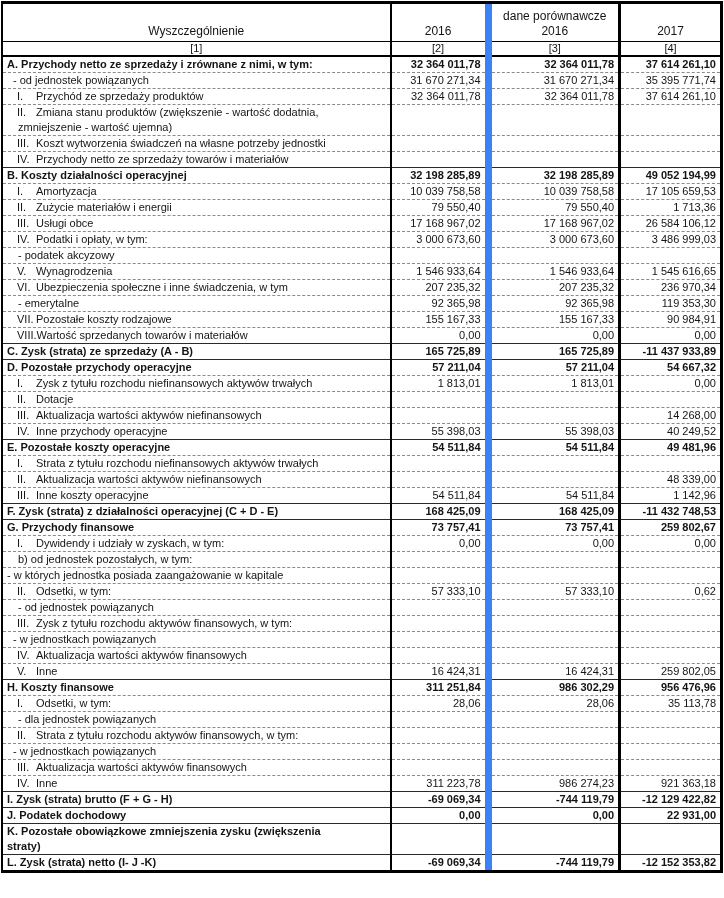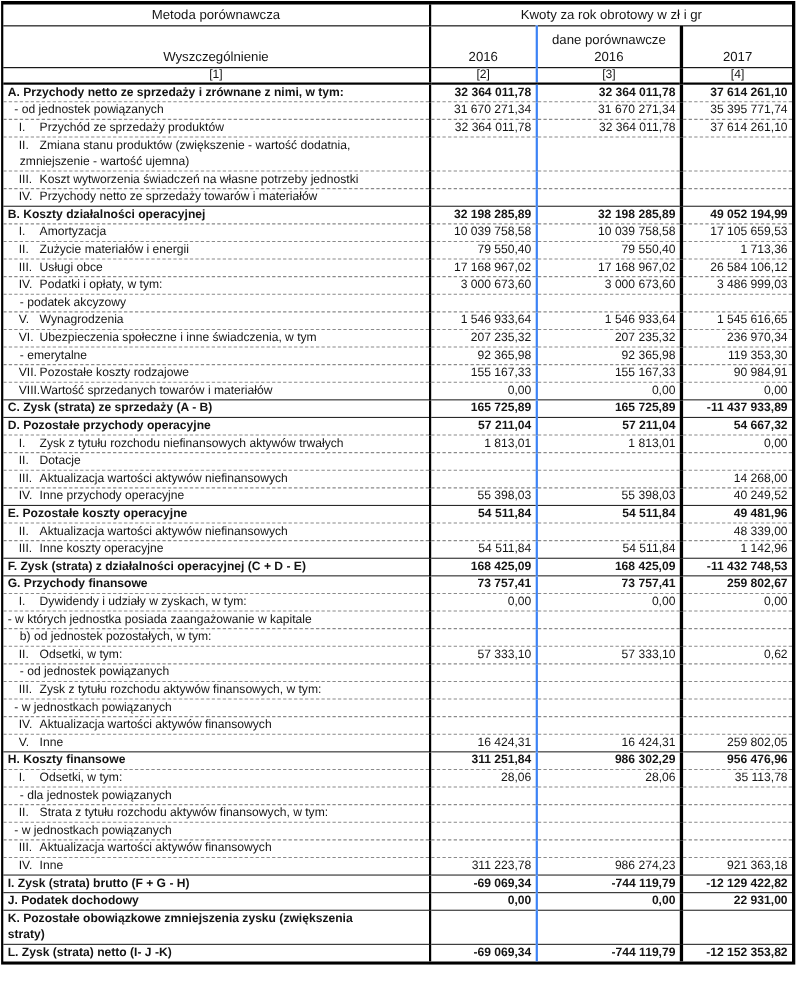--- a/index.html
+++ b/index.html
@@ -69,10 +69,6 @@
         <col style="width:100px">
       </colgroup>
       <thead>
-        <tr class="h1">
-          <td>Metoda porównawcza</td>
-          <td colspan="3">Kwoty za rok obrotowy w zł i gr</td>
-        </tr>
         <tr class="h2">
           <td>Wyszczególnienie</td>
           <td>2016</td>

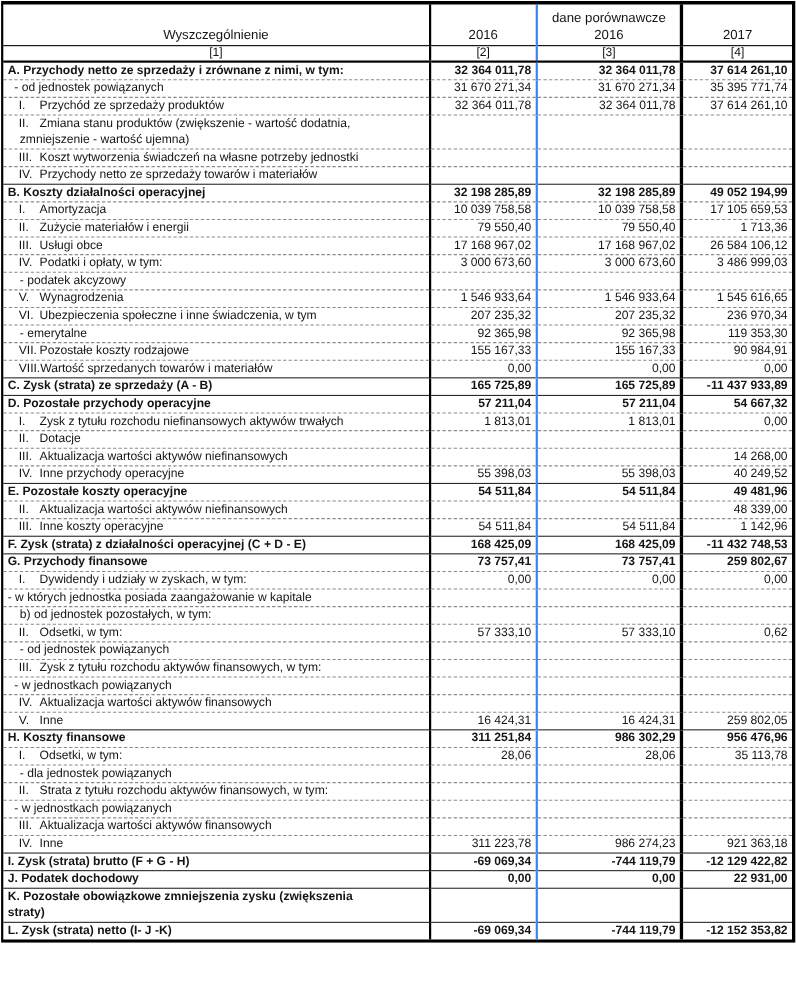--- a/index.html
+++ b/index.html
@@ -32,7 +32,7 @@
   }
   
   tr > td:nth-child(2){border-left:2px solid #000;}
-  tr > td:nth-child(3){border-left:2px solid #3b82f6;}
+  tr > td:nth-child(3){border-left:7px solid #3b82f6;}
   tr > td:nth-child(4){border-left:3px solid #000;}
 
   

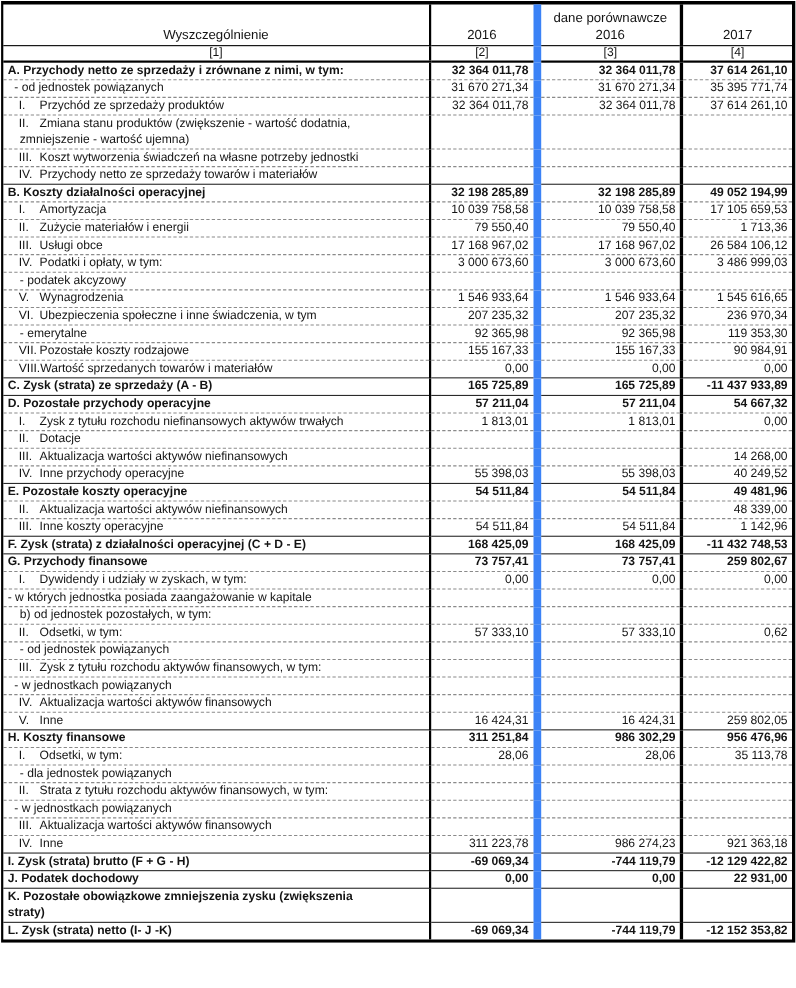--- a/index.html
+++ b/index.html
@@ -281,6 +281,14 @@
           </tr>
           <tr>
             <td class="lbl">
+              <div class="line ind2"><span class="rn">I.</span><span>Strata z tytułu rozchodu niefinansowych aktywów trwałych</span></div>
+            </td>
+            <td class="val"></td>
+            <td class="val"></td>
+            <td class="val"></td>
+          </tr>
+          <tr>
+            <td class="lbl">
               <div class="line ind2"><span class="rn">II.</span><span>Aktualizacja wartości aktywów niefinansowych</span></div>
             </td>
             <td class="val"></td>

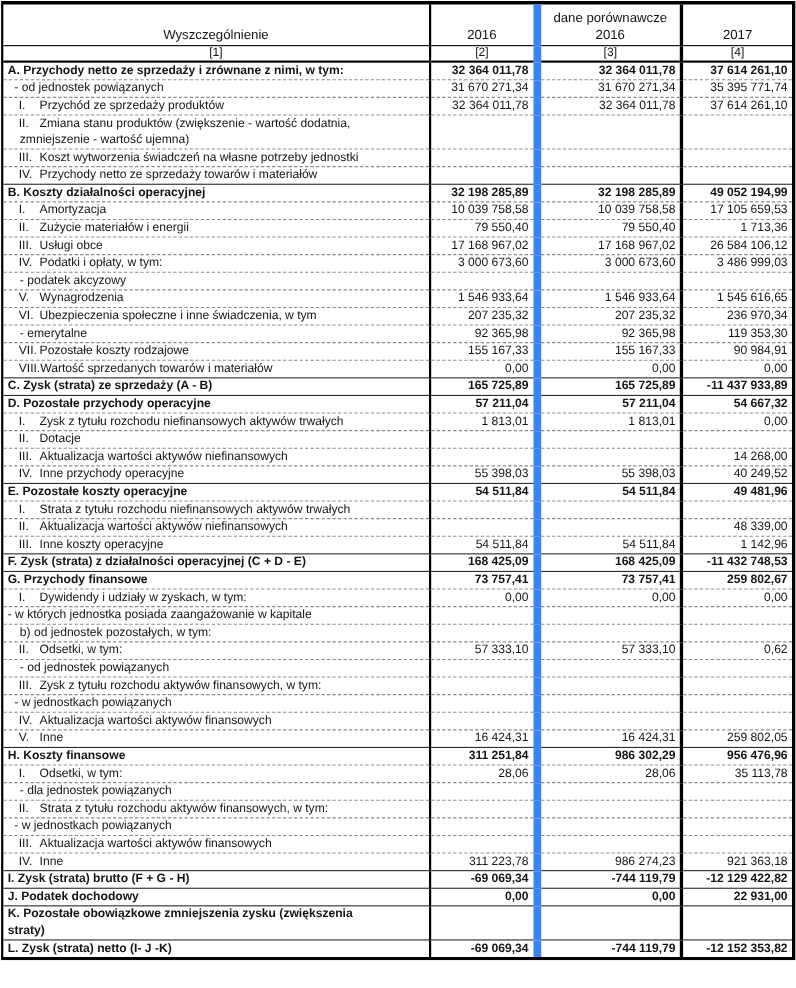--- a/index.html
+++ b/index.html
@@ -329,15 +329,15 @@
           </tr>
           <tr>
             <td class="lbl">
+              <div class="line ind3"><span>b) od jednostek pozostałych, w tym:</span></div>
+            </td>
+            <td class="val"></td>
+            <td class="val"></td>
+            <td class="val"></td>
+          </tr>
+          <tr>
+            <td class="lbl">
               <div class="line ind0"><span>- w których jednostka posiada zaangażowanie w kapitale</span></div>
-            </td>
-            <td class="val"></td>
-            <td class="val"></td>
-            <td class="val"></td>
-          </tr>
-          <tr>
-            <td class="lbl">
-              <div class="line ind3"><span>b) od jednostek pozostałych, w tym:</span></div>
             </td>
             <td class="val"></td>
             <td class="val"></td>

